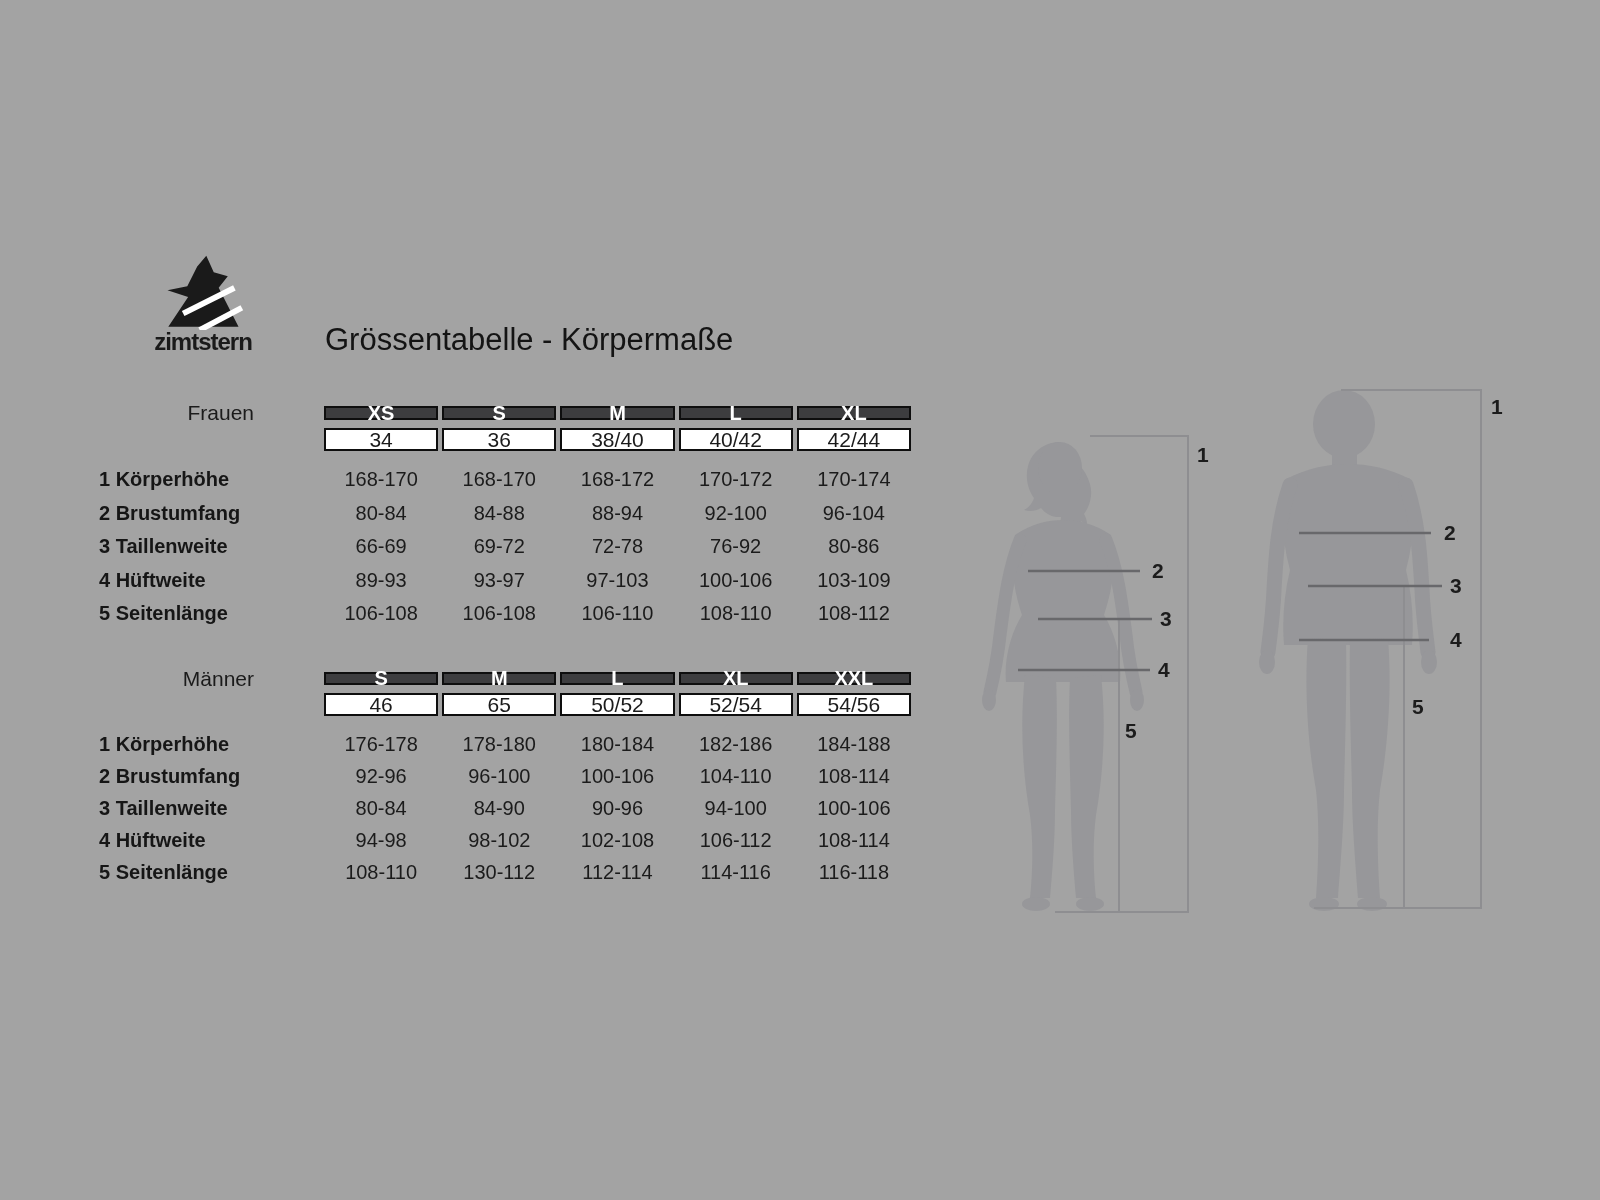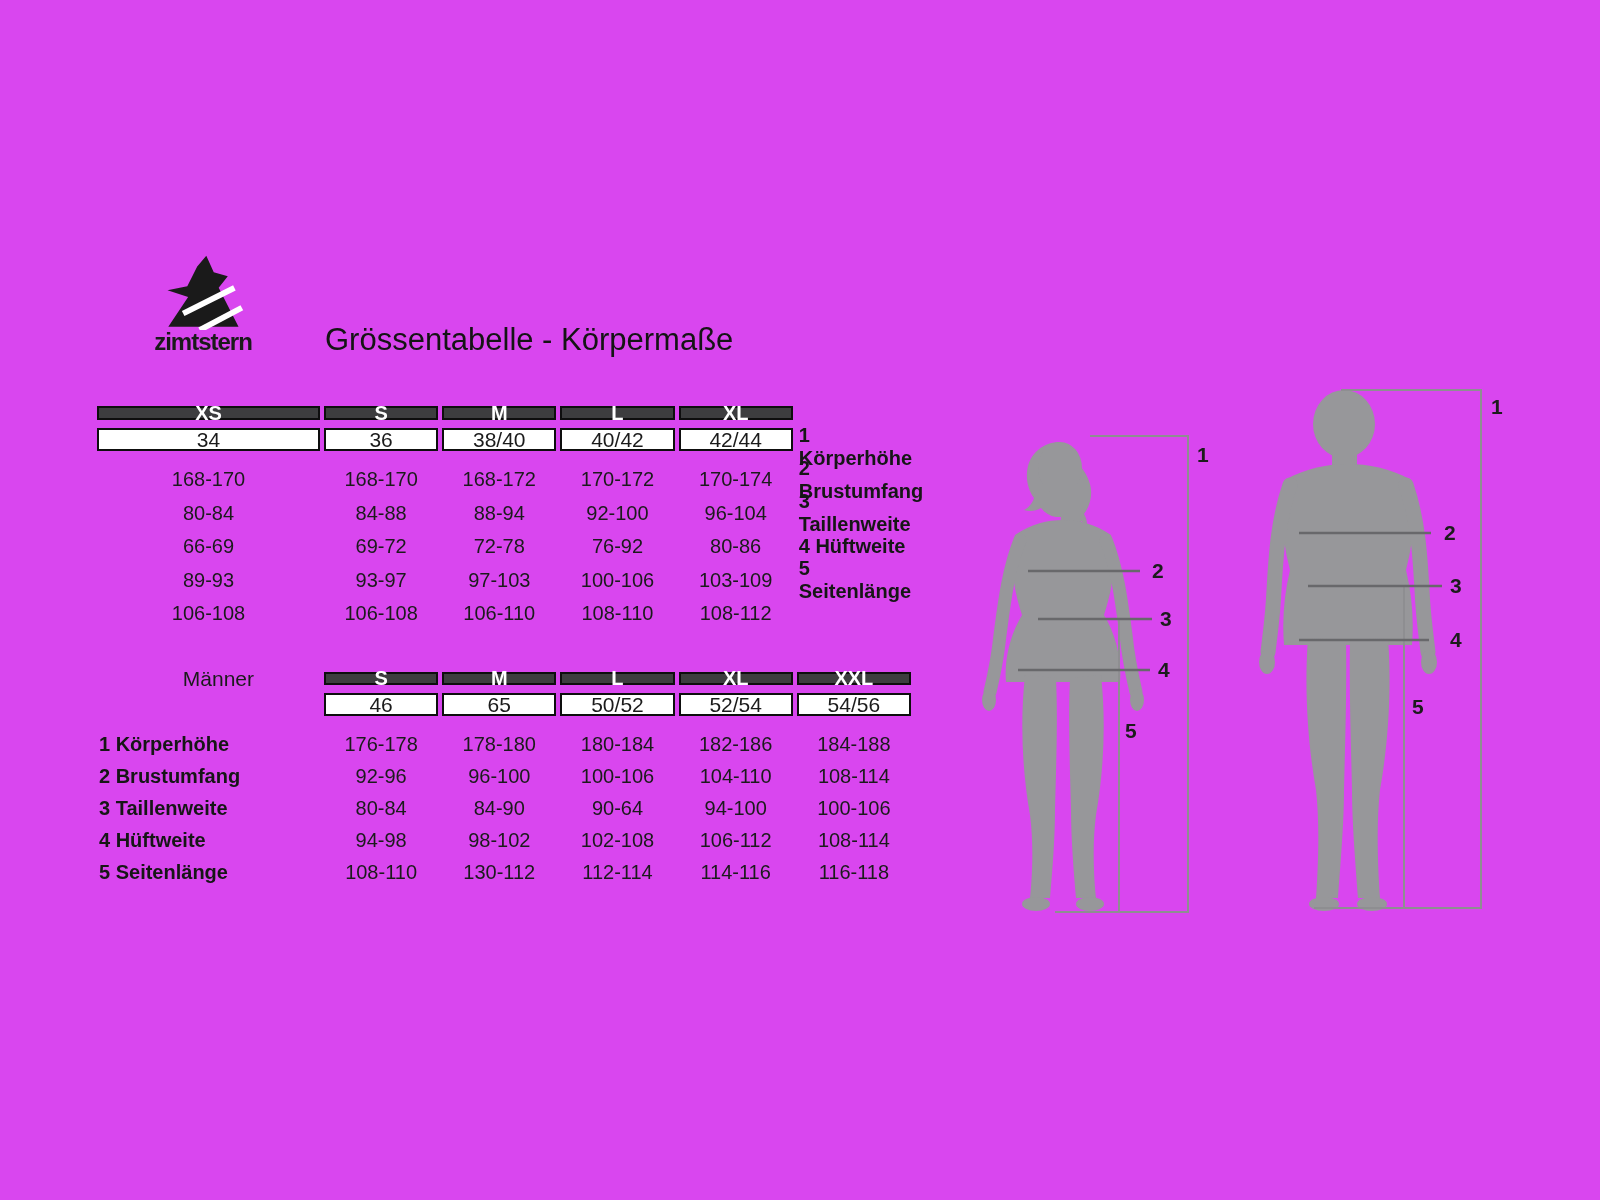--- a/index.html
+++ b/index.html
@@ -4,7 +4,7 @@
 <style>
   html,body{margin:0;padding:0;background:#ffffff;}
   #canvas{
-    position:relative;width:1600px;height:1200px;background:#d946ef;
+    position:relative;width:1600px;height:1200px;background:#a3a3a3;
     font-family:"Liberation Sans",sans-serif;color:#1b1b1b;overflow:hidden;
   }
   

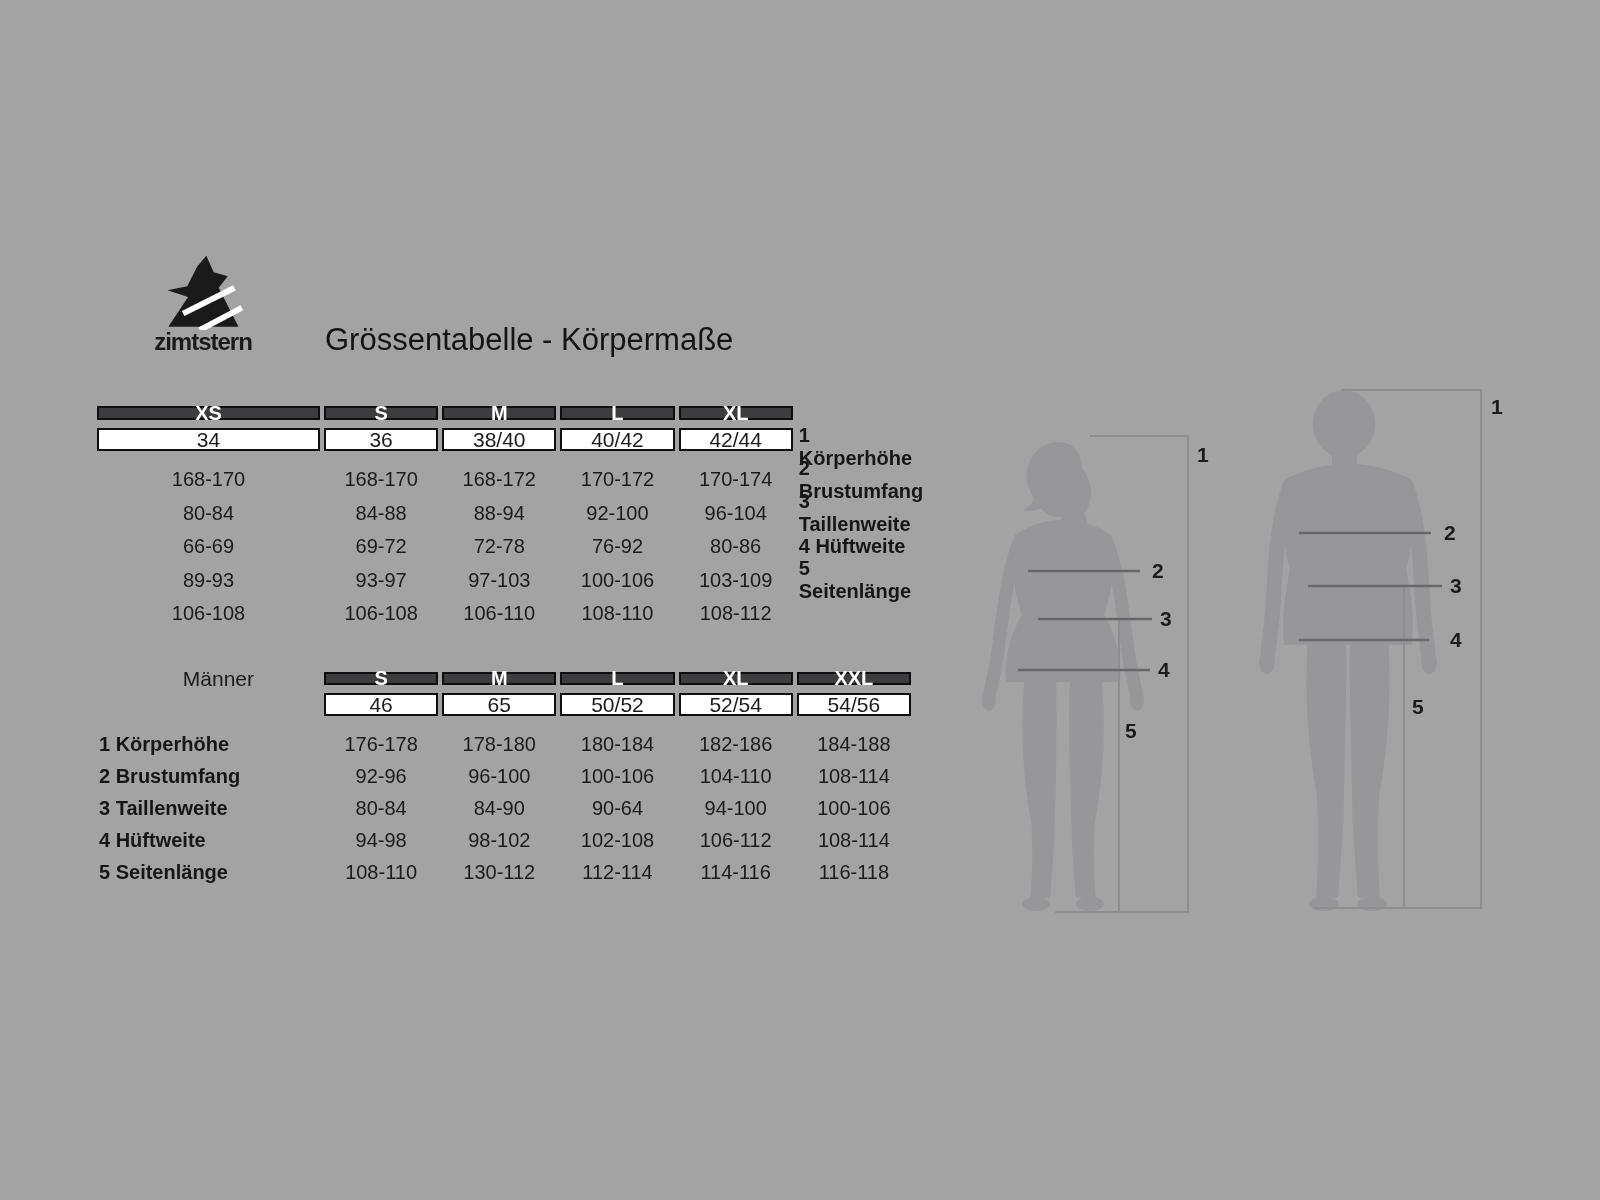--- a/index.html
+++ b/index.html
@@ -53,6 +53,7 @@
   <h1 class="title">Grössentabelle - Körpermaße</h1>
 
   <div class="size-table women">
+    <div class="cell group-label">Frauen</div>
     <div class="cell hcell">XS</div>
     <div class="cell hcell">S</div>
     <div class="cell hcell">M</div>

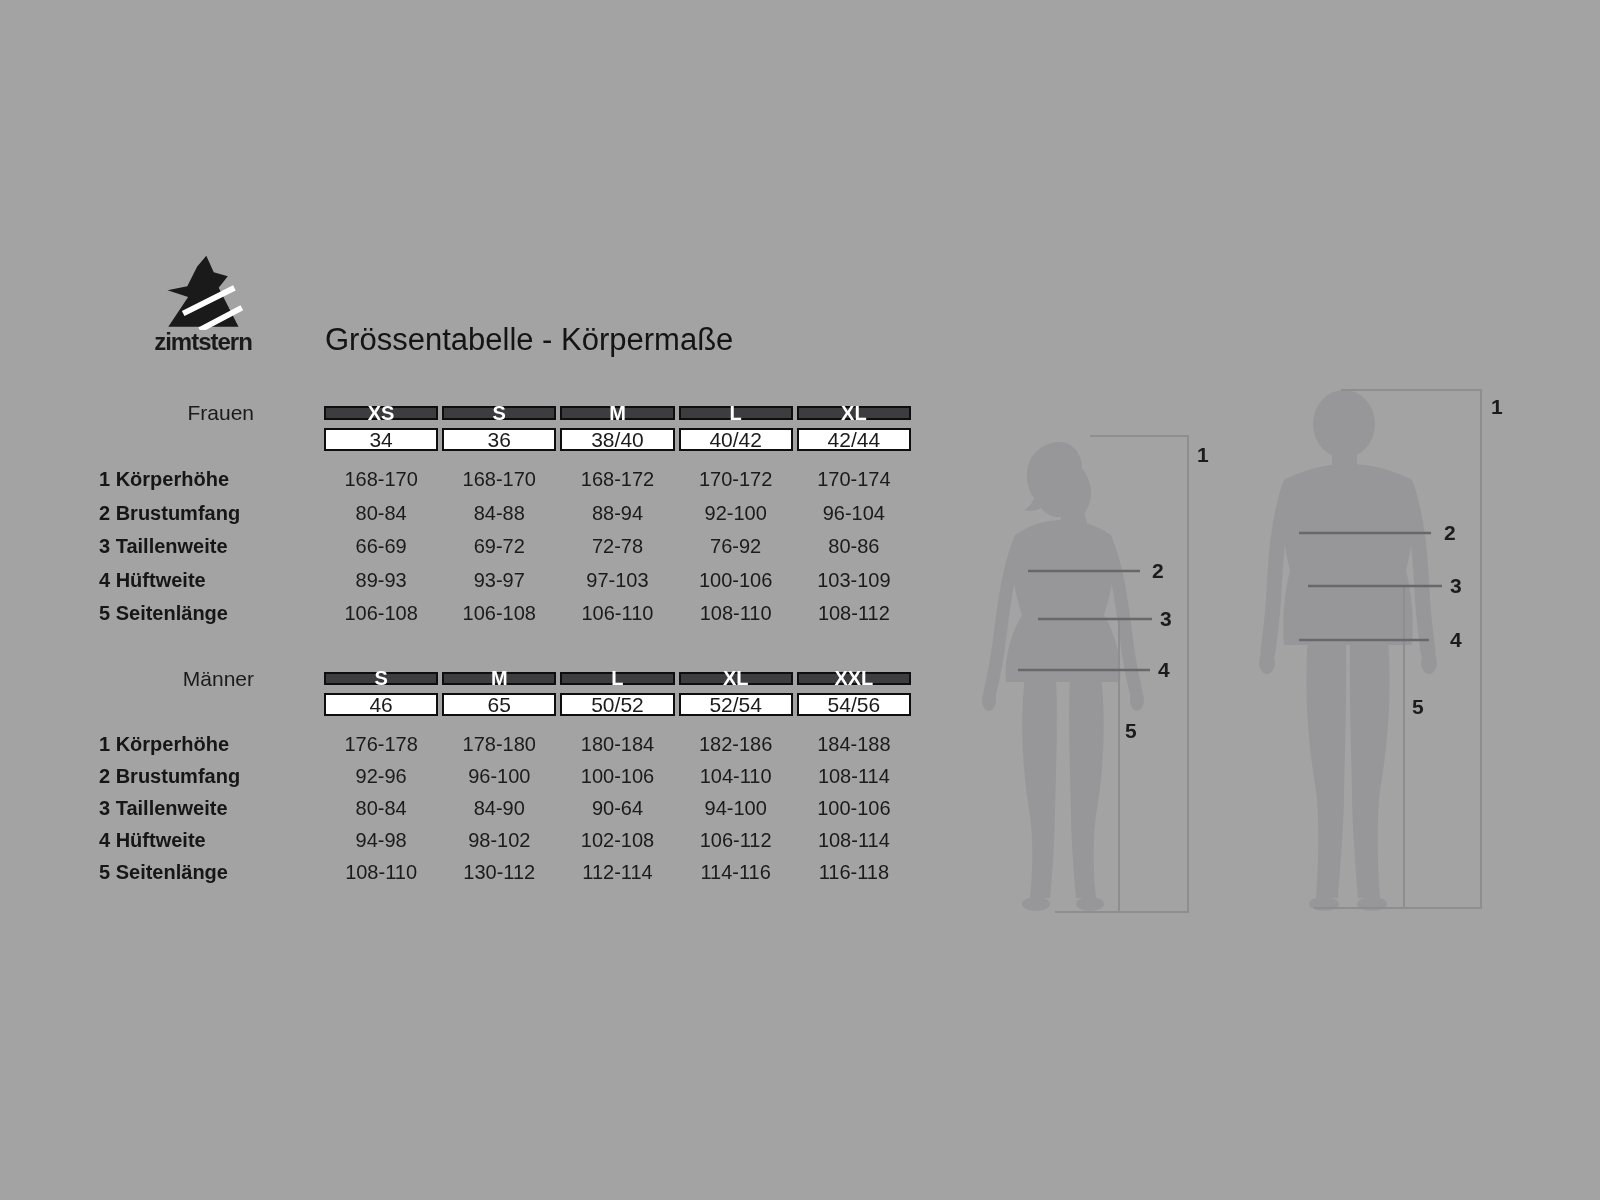--- a/index.html
+++ b/index.html
@@ -135,7 +135,7 @@
     <div class="cell row-label">3 Taillenweite</div>
     <div class="cell dcell">80-84</div>
     <div class="cell dcell">84-90</div>
-    <div class="cell dcell">90-64</div>
+    <div class="cell dcell">90-96</div>
     <div class="cell dcell">94-100</div>
     <div class="cell dcell">100-106</div>
 

